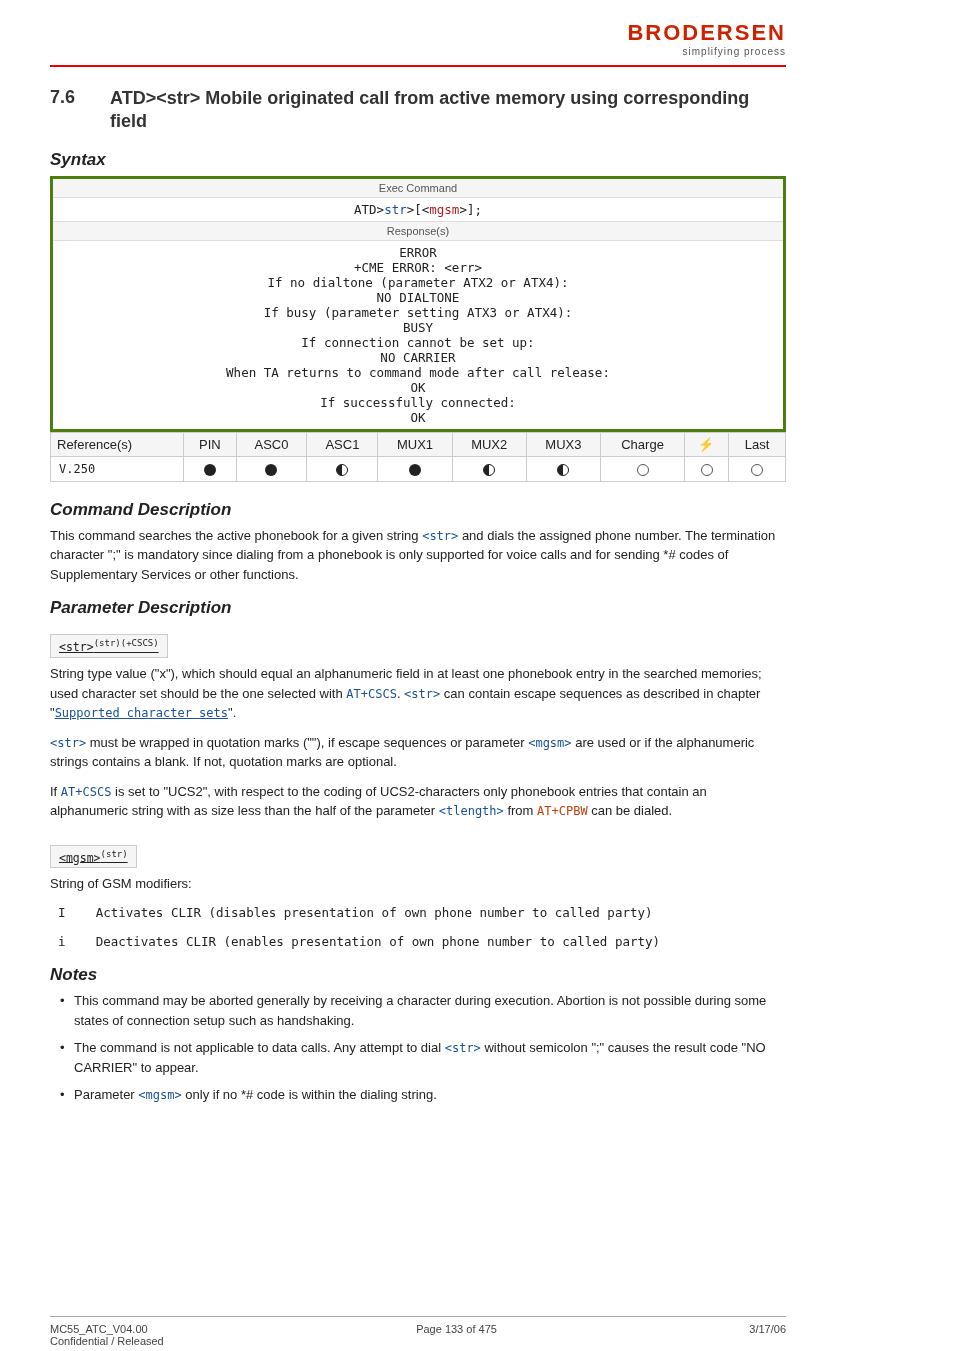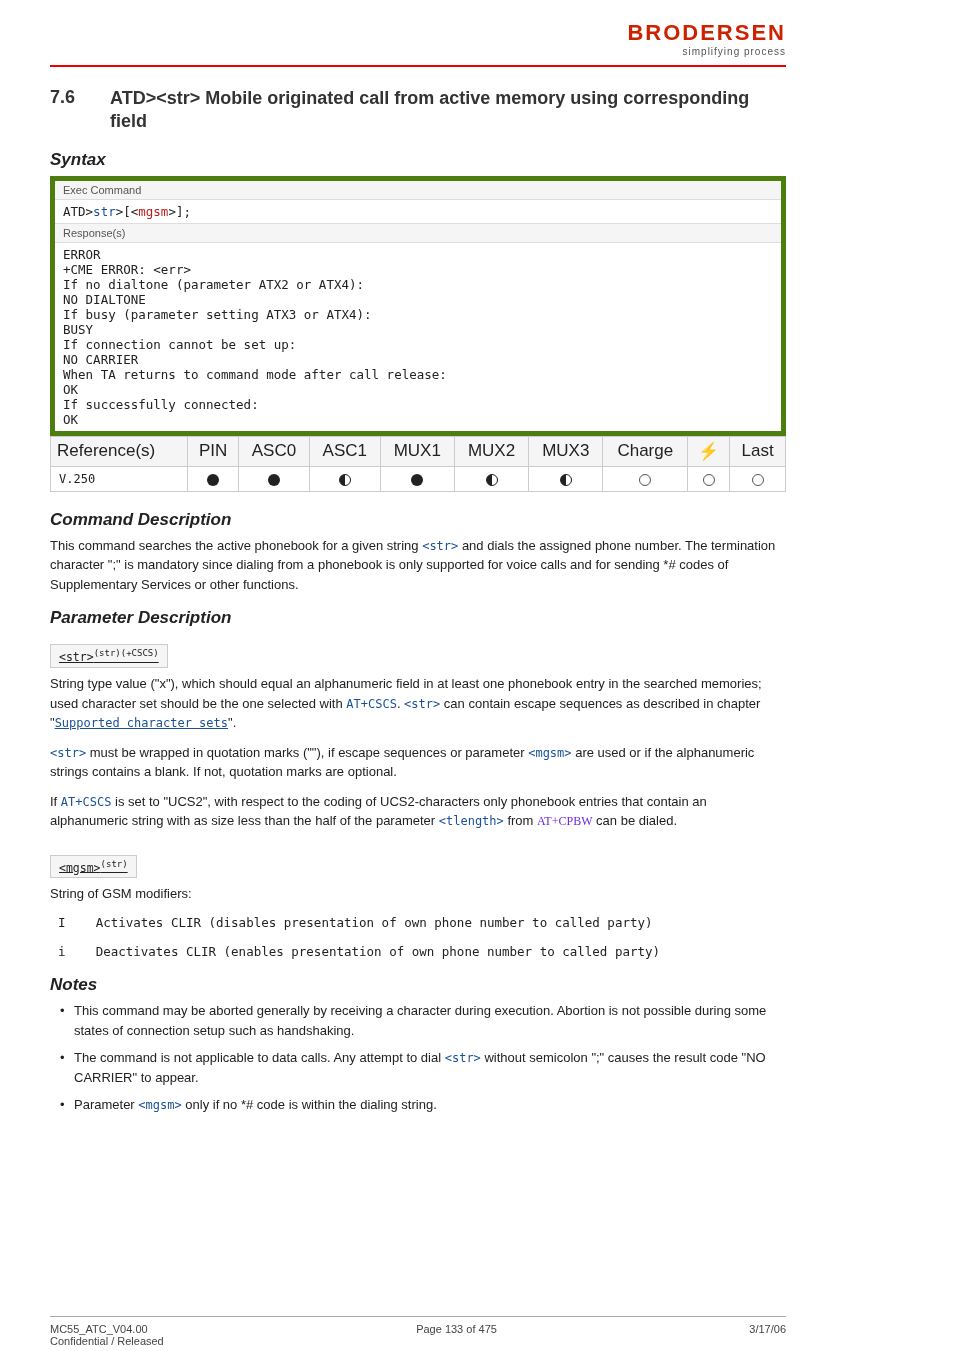--- a/index.html
+++ b/index.html
@@ -69,9 +69,10 @@
       margin-top: 14px;
     }
     .syntax-box {
-      border: 5px solid #4d7c0f;
+      border: 3px solid #4d7c0f;
       font-size: 12px;
       font-family: monospace;
+      text-align: center;
     }
     .syntax-row-label {
       background: #f5f5f5;

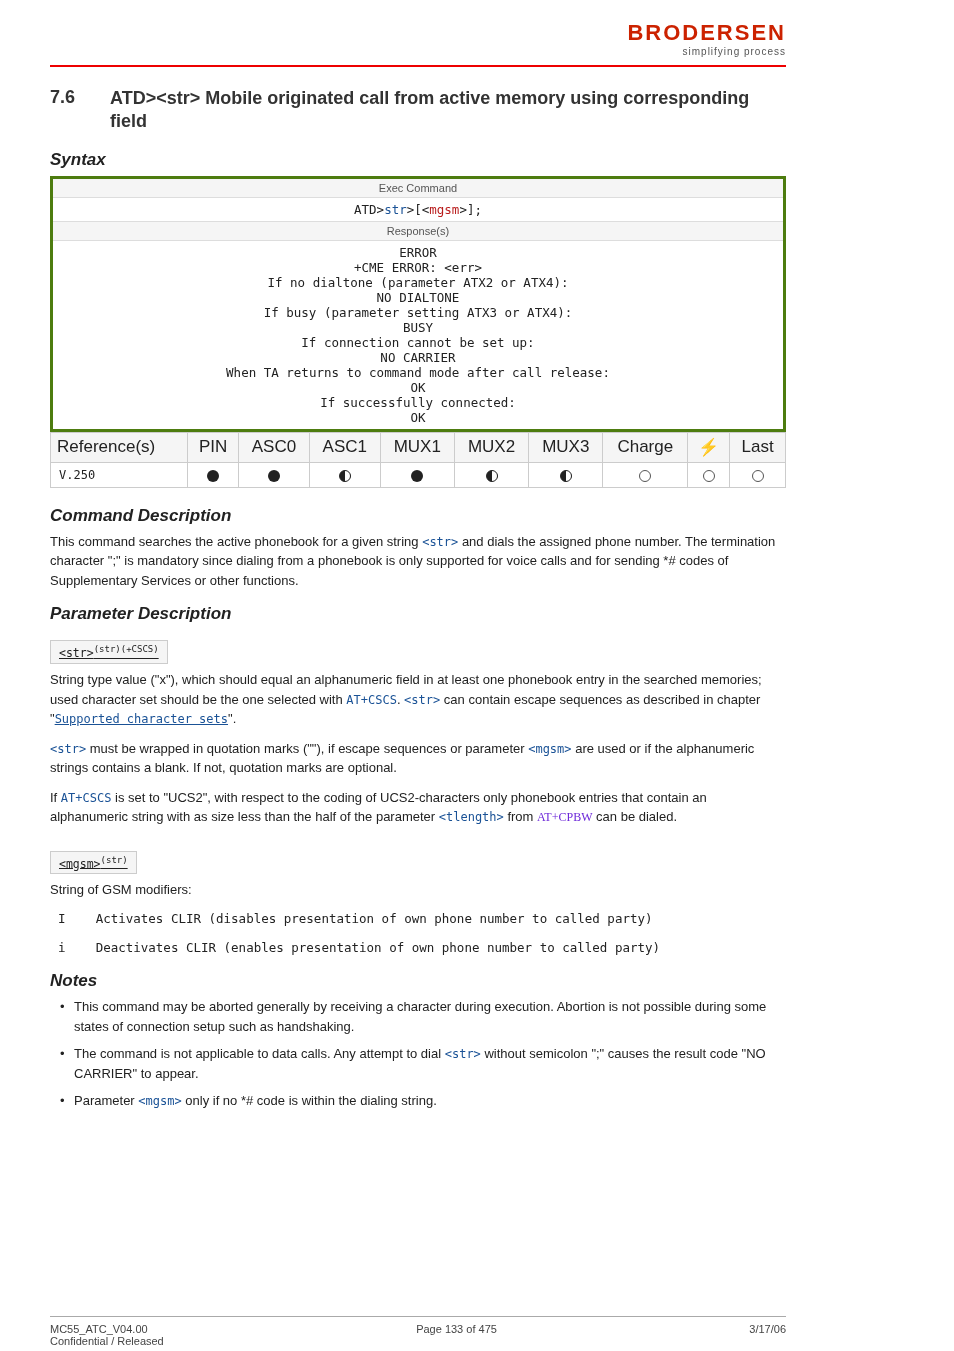--- a/index.html
+++ b/index.html
@@ -103,7 +103,7 @@
       padding: 4px 6px;
       text-align: center;
       font-weight: normal;
-      font-size: 17px;
+      font-size: 13px;
     }
     .ref-table th.left { text-align: left; }
     .ref-table td {

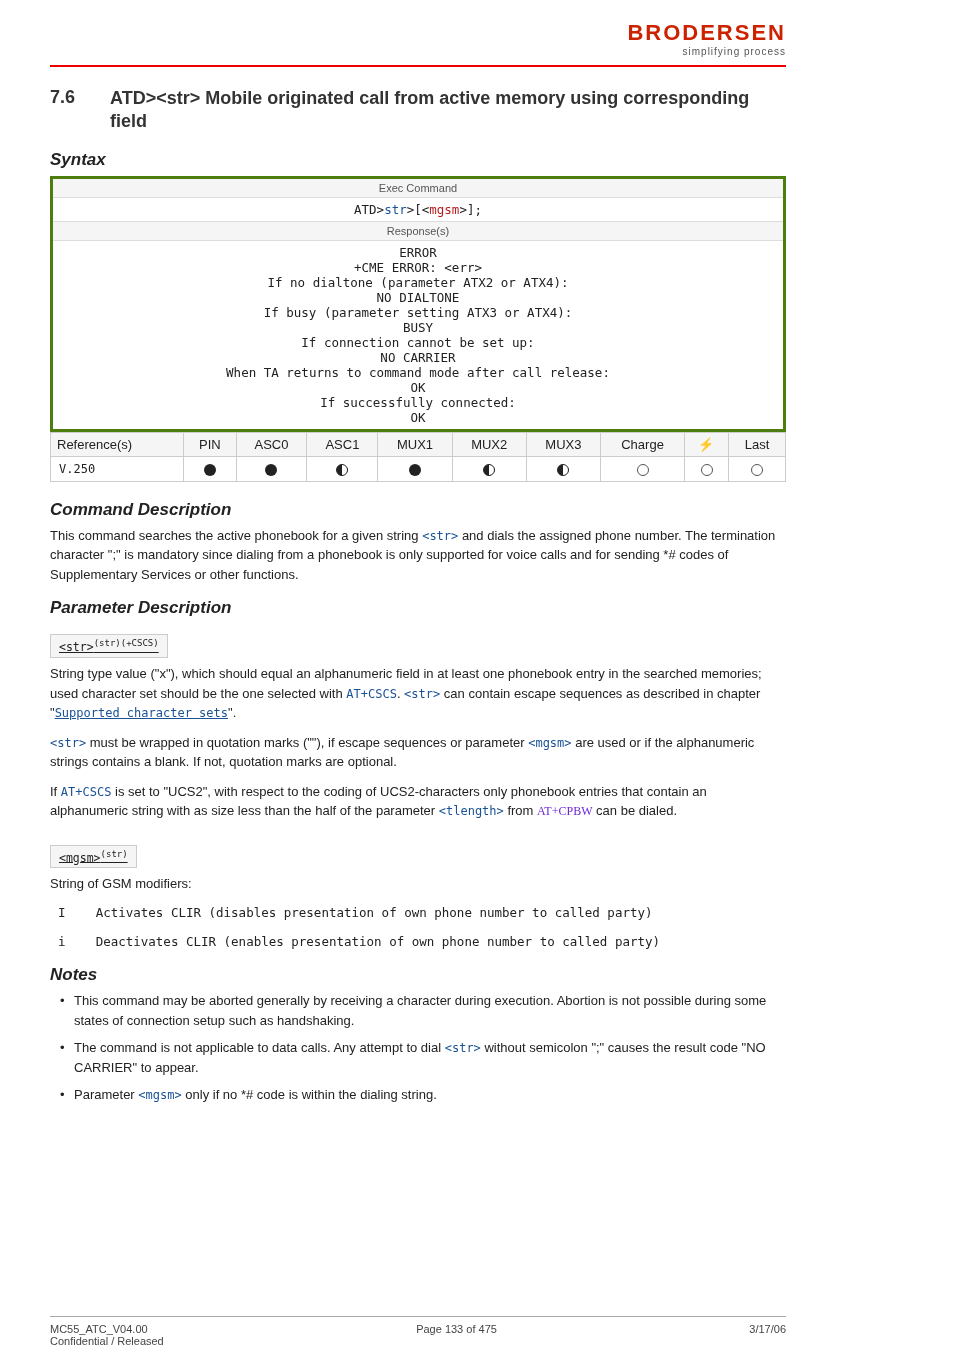--- a/index.html
+++ b/index.html
@@ -283,7 +283,7 @@
       <span class="mono-inline" style="color:#1a5296;">&lt;str&gt;</span> must be wrapped in quotation marks (""), if escape sequences or parameter <span class="mono-inline" style="color:#1a5296;">&lt;mgsm&gt;</span> are used or if the alphanumeric strings contains a blank. If not, quotation marks are optional.
     </div>
     <div class="body-text">
-      If <span class="mono-inline" style="color:#1a5296;">AT+CSCS</span> is set to "UCS2", with respect to the coding of UCS2-characters only phonebook entries that contain an alphanumeric string with as size less than the half of the parameter <span class="mono-inline" style="color:#1a5296;">&lt;tlength&gt;</span> from <span class="mono-inline" style="color:#6d28d9;font-family:Liberation Serif, serif;">AT+CPBW</span> can be dialed.
+      If <span class="mono-inline" style="color:#1a5296;">AT+CSCS</span> is set to "UCS2", with respect to the coding of UCS2-characters only phonebook entries that contain an alphanumeric string with as size less than the half of the parameter <span class="mono-inline" style="color:#1a5296;">&lt;tlength&gt;</span> from <span class="mono-inline" style="color:#c2410c;">AT+CPBW</span> can be dialed.
     </div>
   </div>
 

